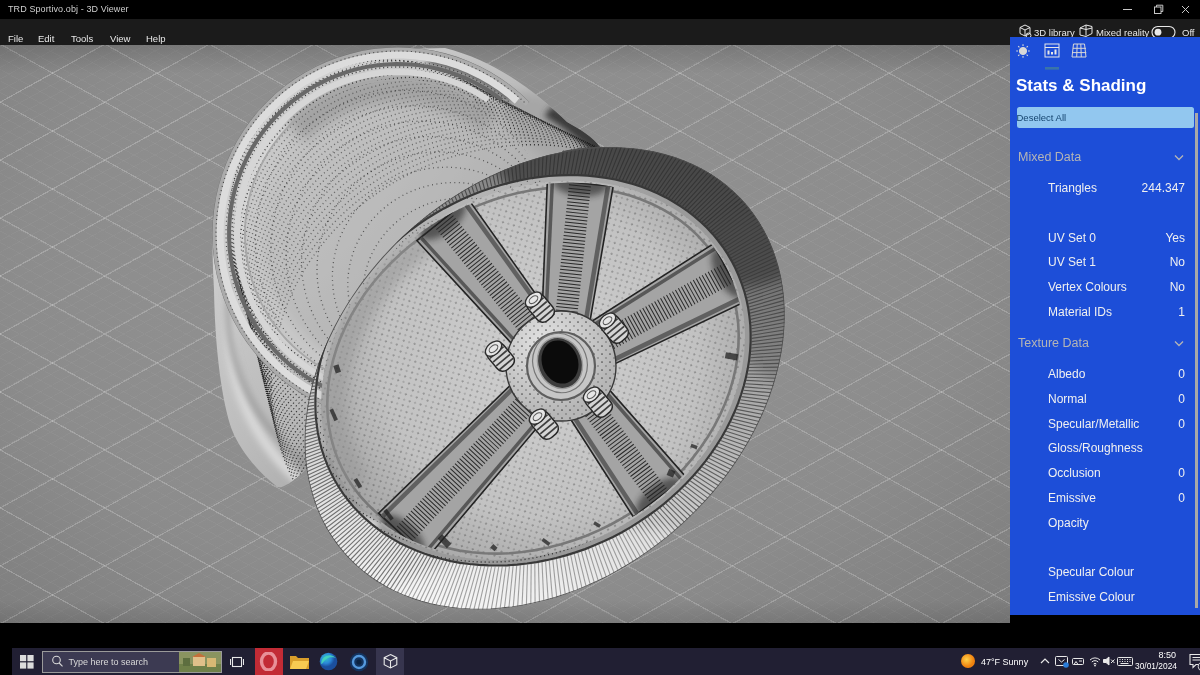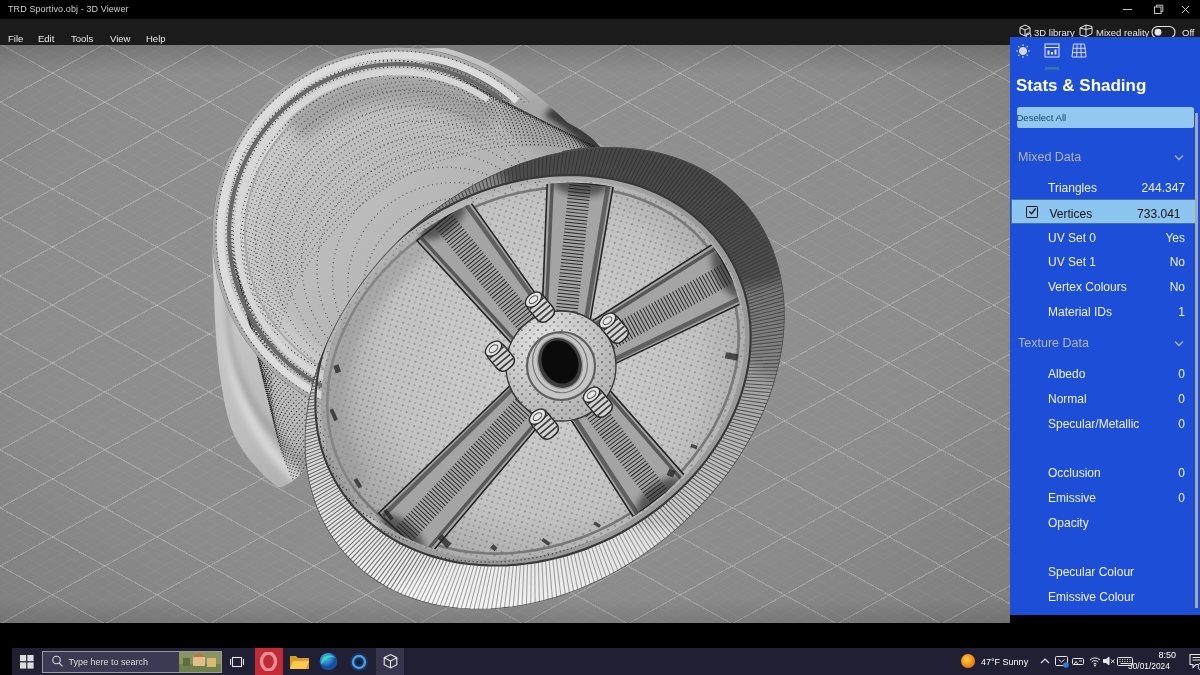--- a/index.html
+++ b/index.html
@@ -716,15 +716,6 @@
         <span class="lab">Triangles</span>
         <span class="val">244.347</span>
       </div>
-      <div class="row hl" style="top:162.0px">
-        <span class="cb">
-          <svg width="9" height="9" viewBox="0 0 10 10">
-            <path d="M1.5 5 L4 7.5 L8.5 1.5" fill="none" stroke="#1a1a1a" stroke-width="1.6"></path>
-          </svg>
-        </span>
-        <span class="lab" style="color:#111">Vertices</span>
-        <span class="val" style="color:#111">733.041</span>
-      </div>
       <div class="row" style="top:186.7px">
         <span class="lab">UV Set 0</span>
         <span class="val">Yes</span>

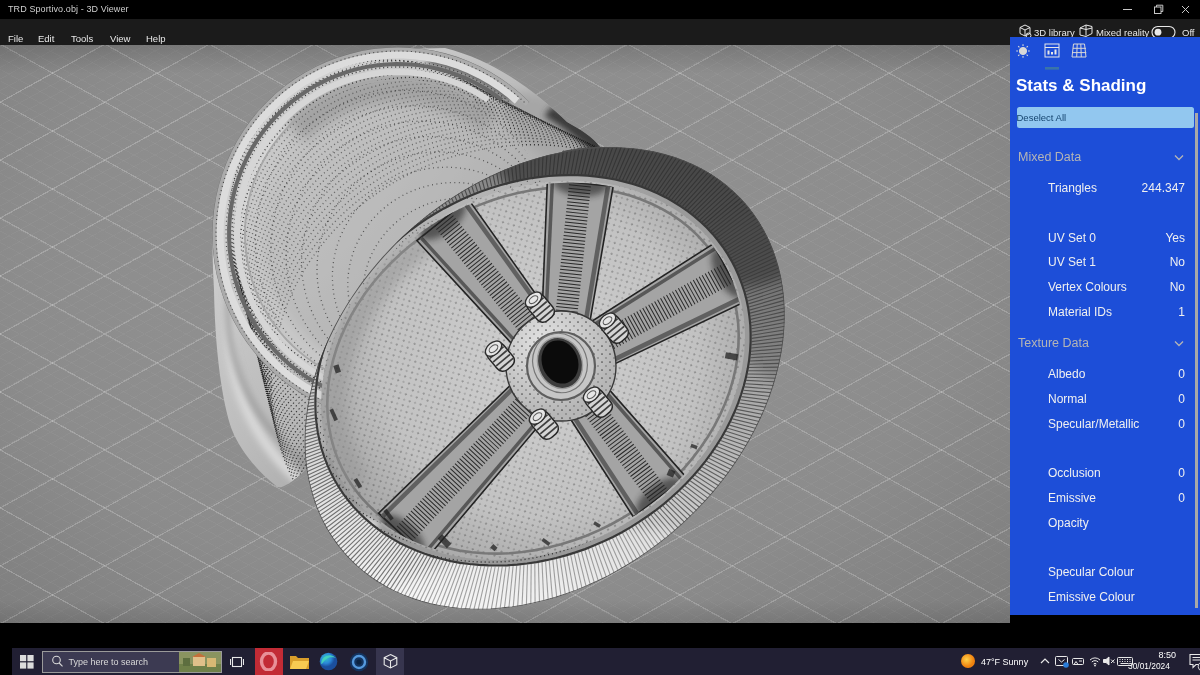--- a/index.html
+++ b/index.html
@@ -748,6 +748,10 @@
         <span class="lab">Specular/Metallic</span>
         <span class="val">0</span>
       </div>
+      <div class="row" style="top:397.4px">
+        <span class="lab">Gloss/Roughness</span>
+        <span class="val"></span>
+      </div>
       <div class="row" style="top:422.1px">
         <span class="lab">Occlusion</span>
         <span class="val">0</span>

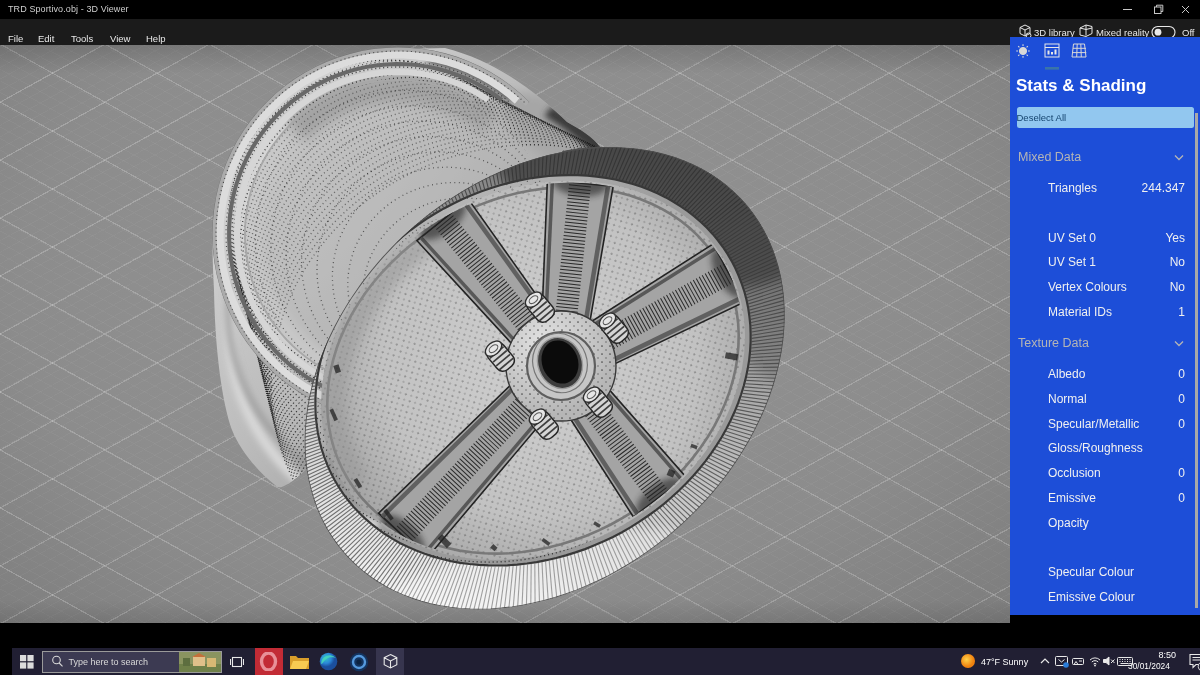--- a/index.html
+++ b/index.html
@@ -865,7 +865,7 @@
         </g>
  </svg>
  <div class="tbtxt" style="left:1124px;top:2px;width:40px;text-align:right">8:50</div>
- <div class="tbtxt" style="left:1116px;top:13px;width:56px;text-align:left;font-size:8.4px">30/01/2024</div>
+ <div class="tbtxt" style="left:1116px;top:13px;width:56px;text-align:center;font-size:8.4px">30/01/2024</div>
  <svg style="position:absolute;left:1177px;top:5px" width="20" height="19">
    <path d="M1 1.5 h13 v10 h-7 l-3 3 v-3 h-3 Z" fill="none" stroke="#e8e8e8" stroke-width="1.1"></path>
    <path d="M3.5 4.5 h8 M3.5 7 h8" stroke="#e8e8e8" stroke-width="1"></path>

